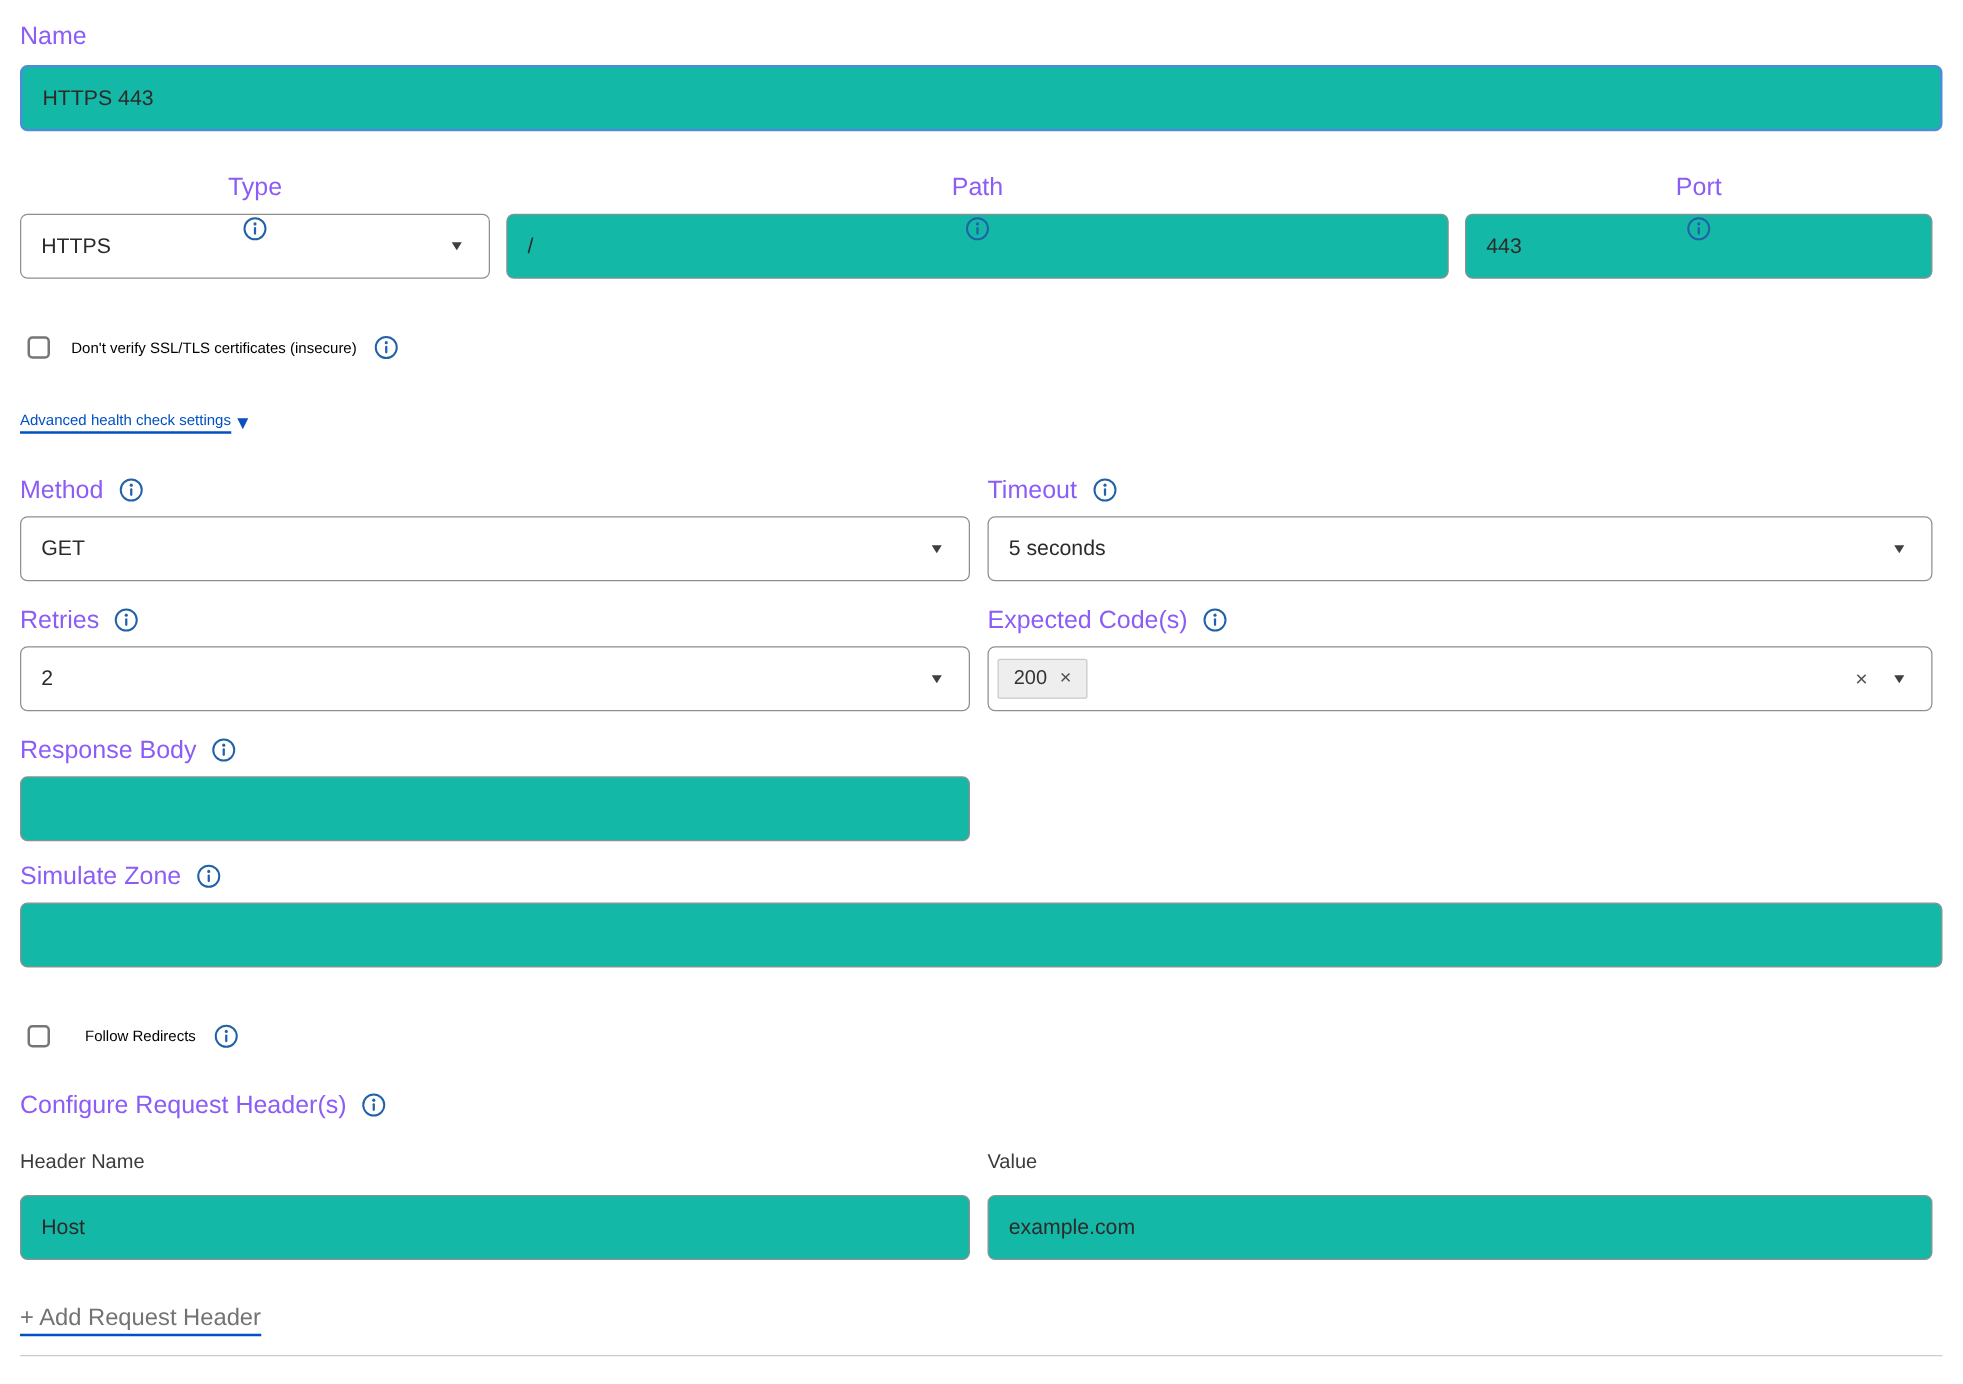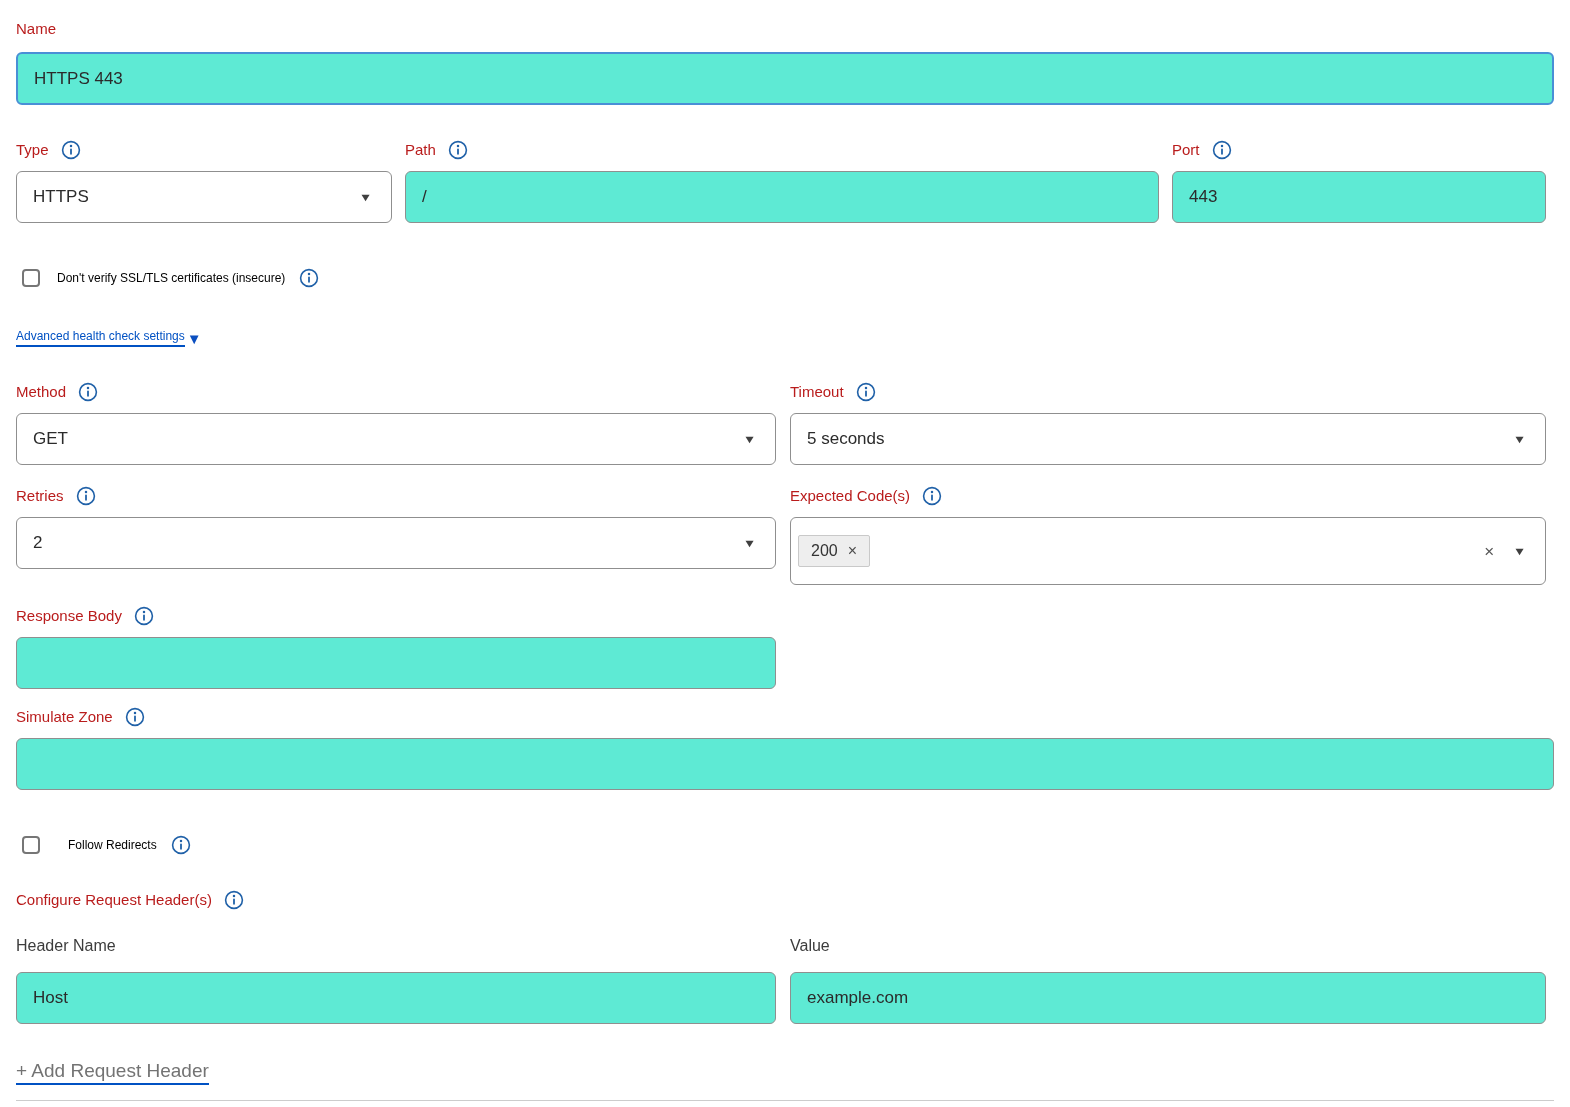--- a/index.html
+++ b/index.html
@@ -21,8 +21,8 @@
     margin-bottom: 12px;
   }
   .label {
-    font-size: 15px;
-    color: #b91c1c;
+    font-size: 20px;
+    color: #8b5cf6;
     line-height: 22px;
     white-space: nowrap;
   }

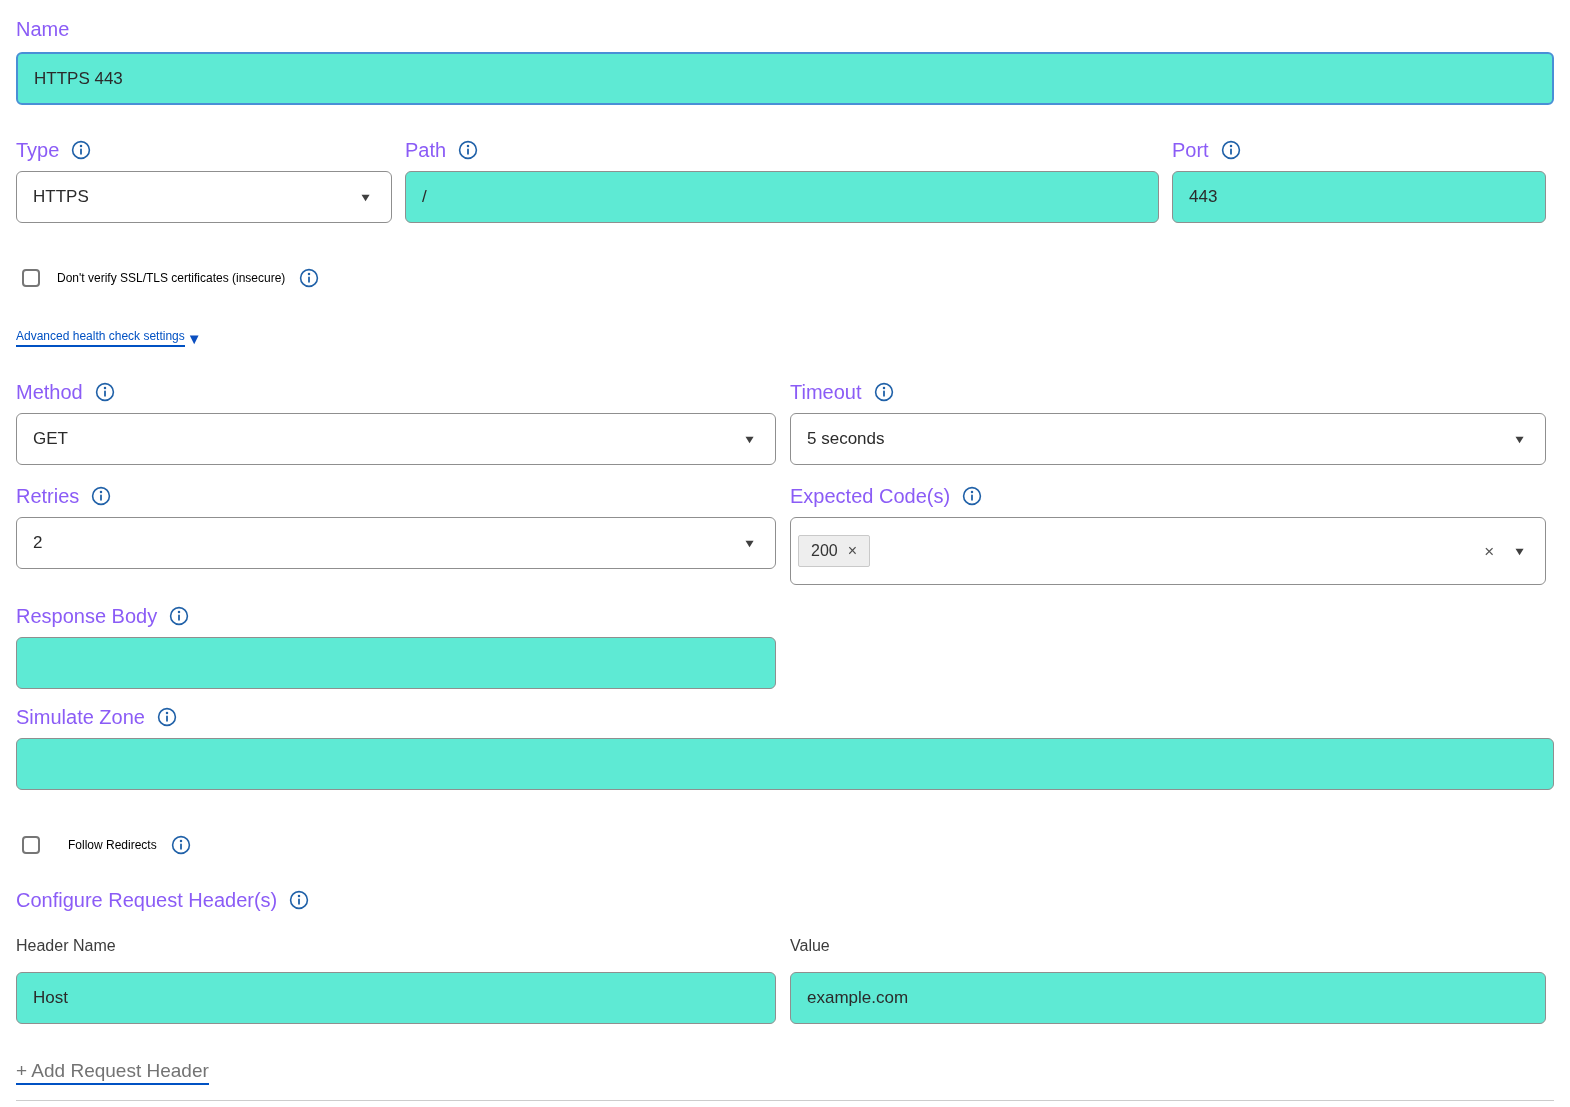--- a/index.html
+++ b/index.html
@@ -41,7 +41,7 @@
     height: 52px;
     border: 1px solid #8f8f8f;
     border-radius: 6px;
-    background: #5eead4;
+    background: #14b8a6;
     font-family: "Liberation Sans", "DejaVu Sans", sans-serif;
     font-size: 17px;
     color: #2b2b2b;

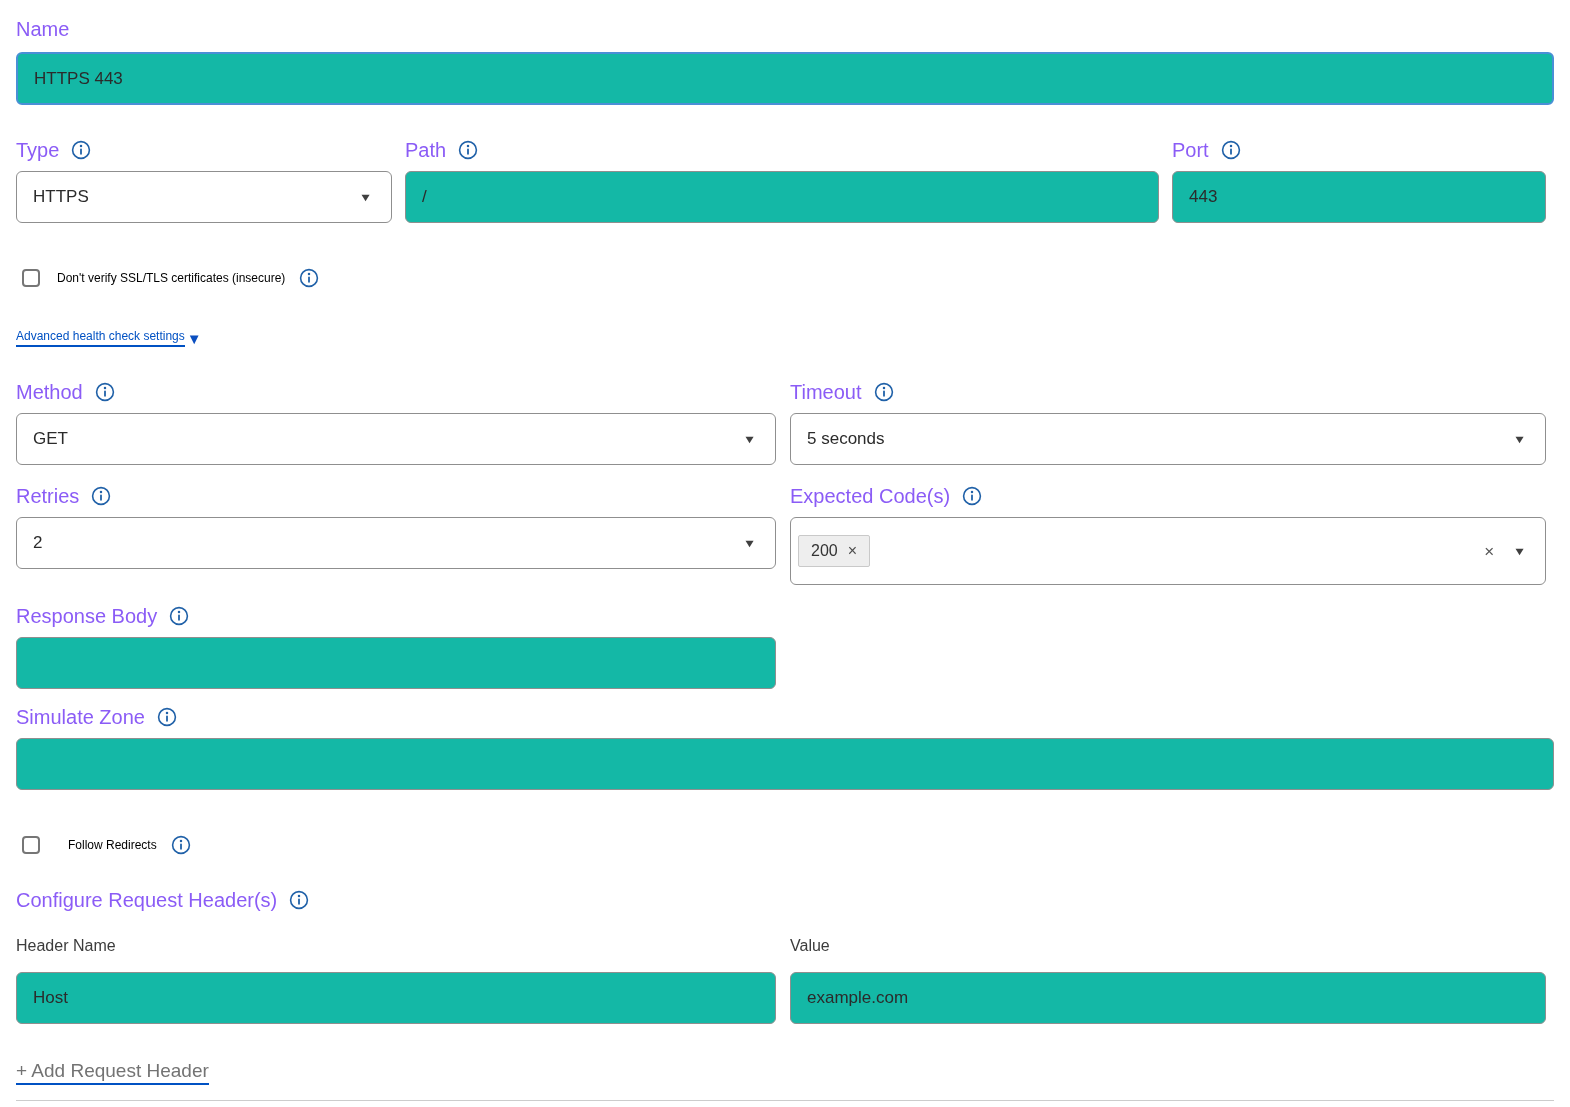--- a/index.html
+++ b/index.html
@@ -82,7 +82,7 @@
     gap: 13px;
     margin-bottom: 44px;
   }
-  .row-three .label-row { margin-bottom: 10px; }
+  .row-three .label-row { margin-bottom: 10px; flex-direction: column; }
 
   .checkbox-row {
     display: flex;

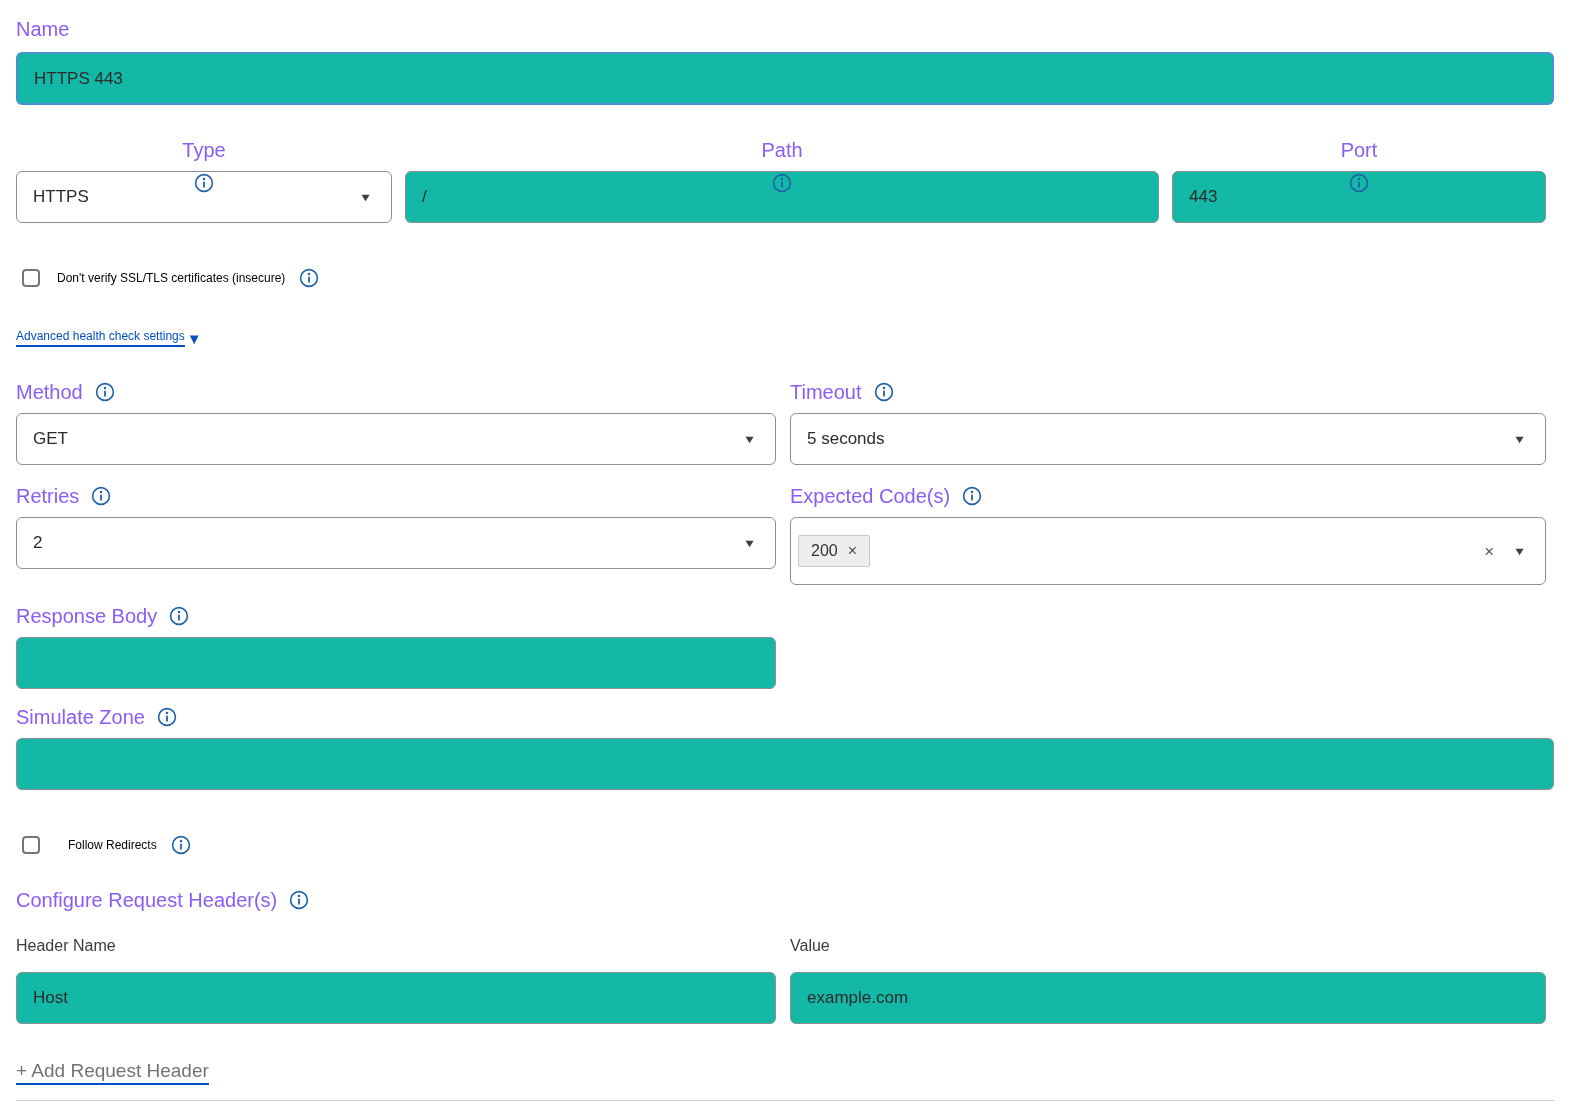--- a/index.html
+++ b/index.html
@@ -145,7 +145,7 @@
     display: flex;
     align-items: center;
     width: 100%;
-    height: 68px;
+    height: 52px;
     border: 1px solid #8f8f8f;
     border-radius: 6px;
     background: #fff;

